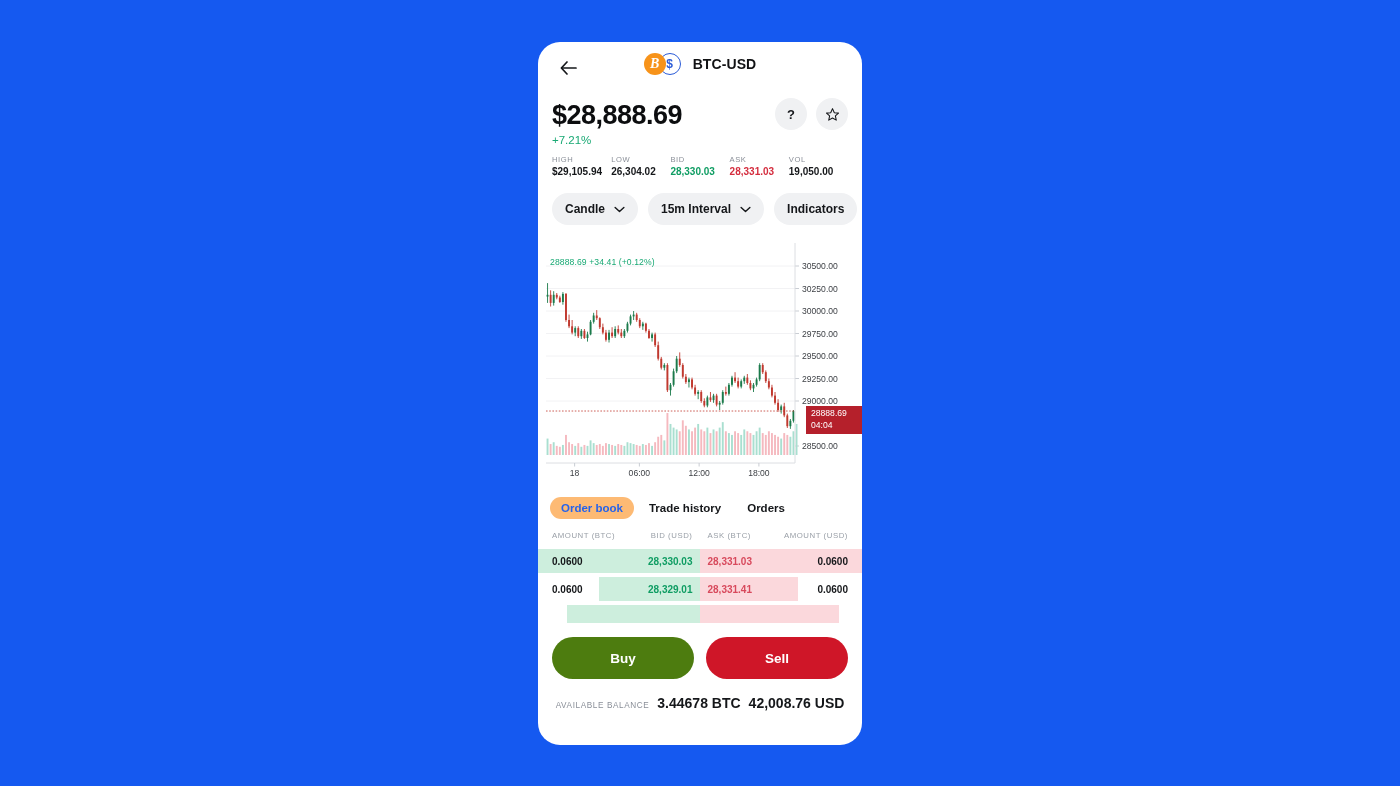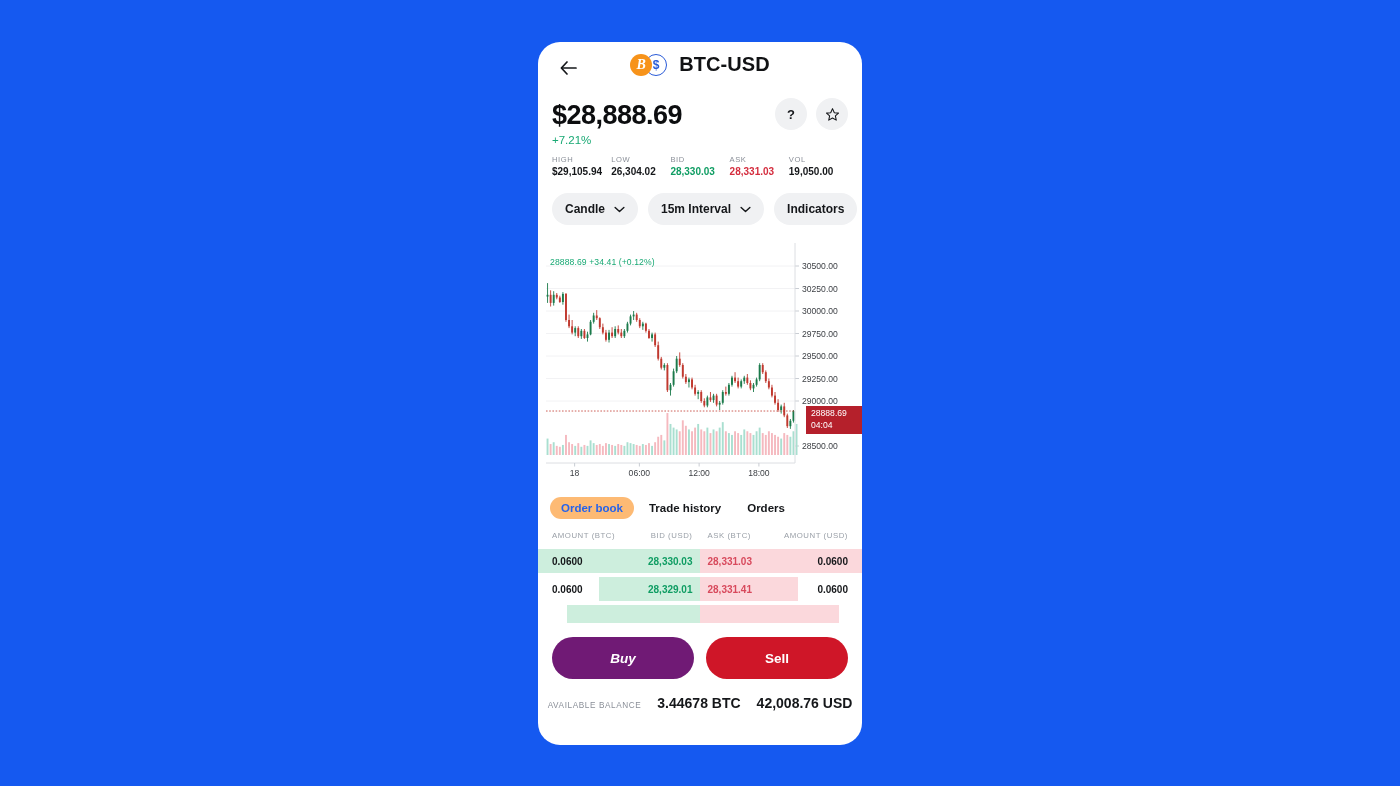--- a/index.html
+++ b/index.html
@@ -51,7 +51,7 @@
     display: flex; align-items: center; justify-content: center;
     z-index: 1;
   }
-  .pair-title { font-size: 20px; font-weight: 600; color: #111214; letter-spacing: .1px; }
+  .pair-title { font-size: 14px; font-weight: 600; color: #111214; letter-spacing: .1px; }
 
   
   .price-block { position: relative; padding: 7px 16px 0 14px; }

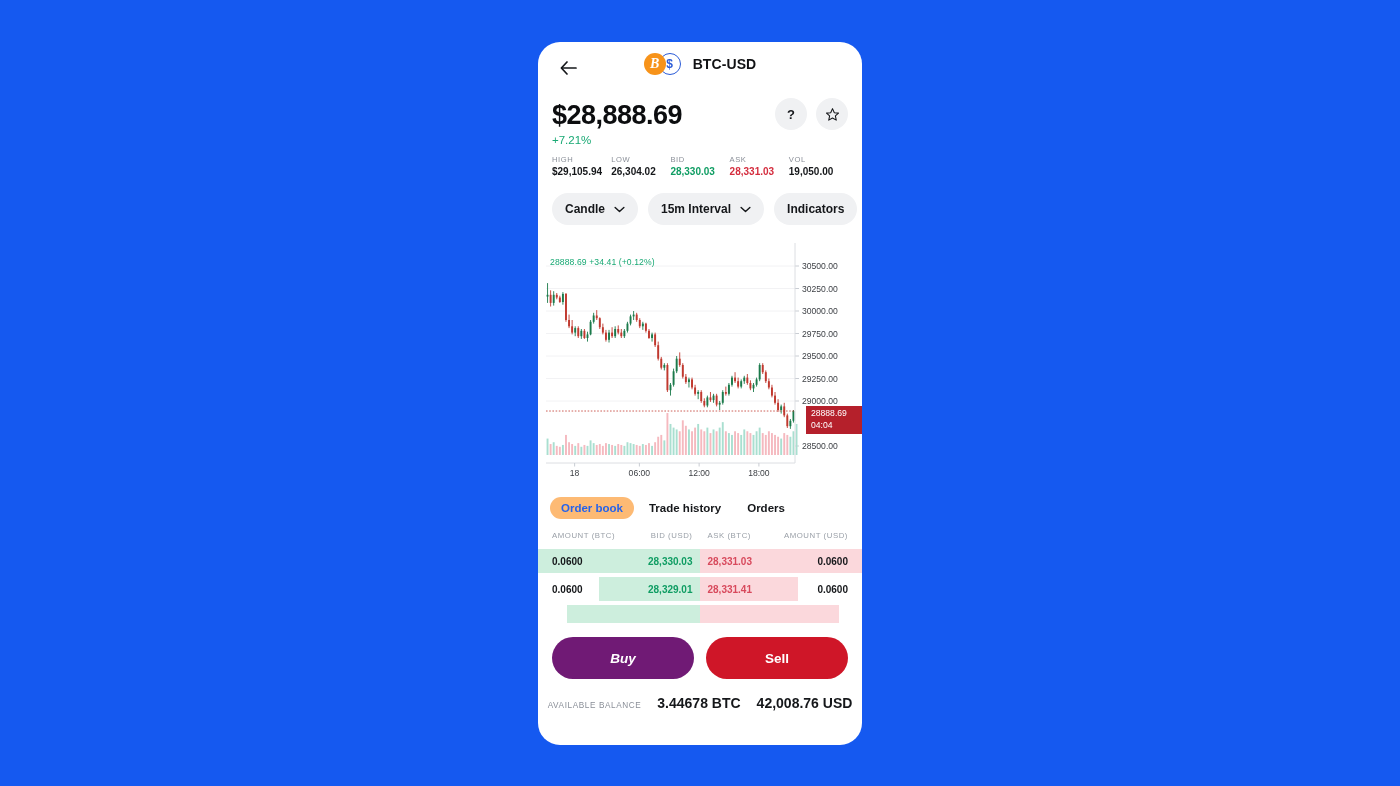--- a/index.html
+++ b/index.html
@@ -143,7 +143,7 @@
     font-size: 13.5px; font-weight: 700; color: #fff; cursor: pointer;
     font-family: "Liberation Sans", sans-serif;
   }
-  .btn-buy { background: #701a75; font-style: italic; }
+  .btn-buy { background: #4d7c0f; }
   .btn-sell { background: #cf1628; }
 
   .balance {

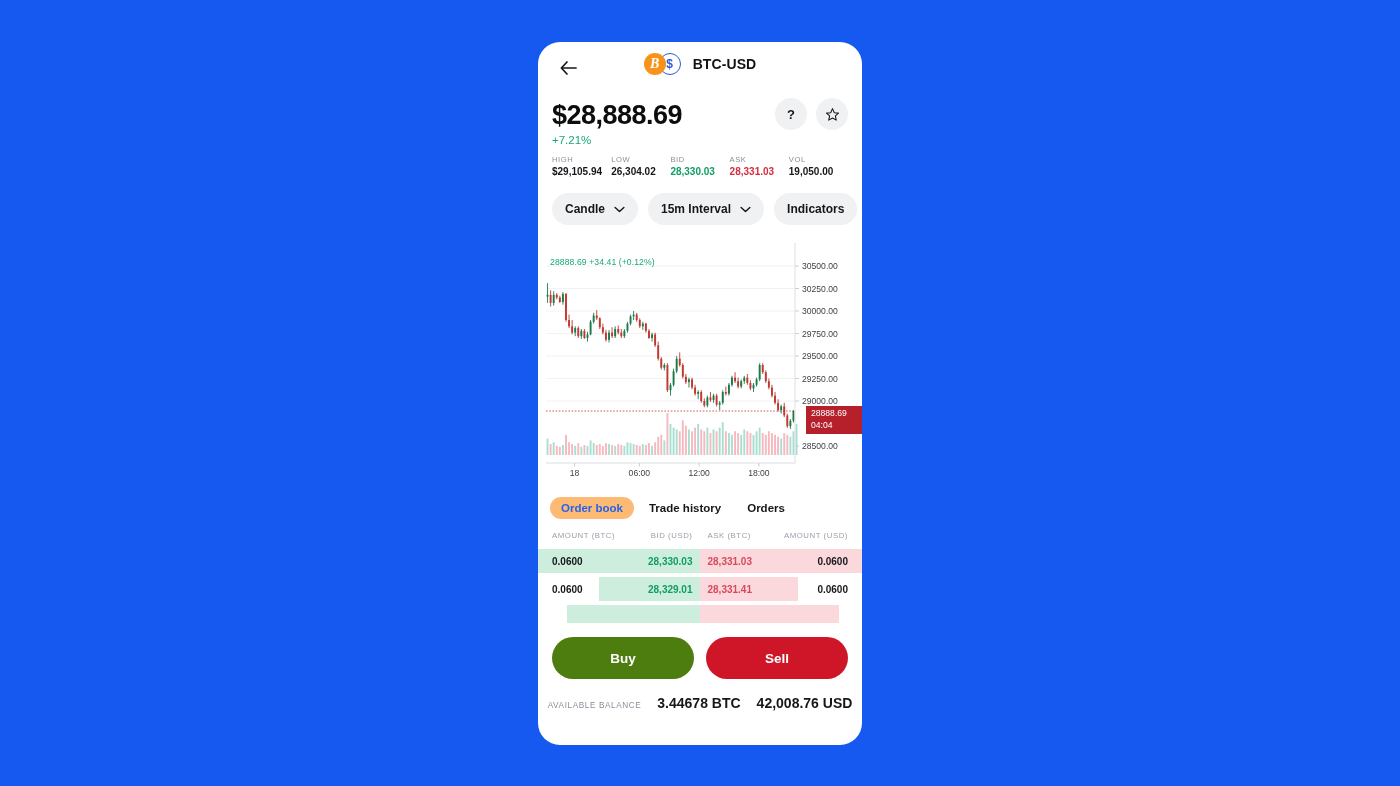--- a/index.html
+++ b/index.html
@@ -147,7 +147,7 @@
   .btn-sell { background: #cf1628; }
 
   .balance {
-    display: flex; align-items: baseline; justify-content: center; gap: 16px;
+    display: flex; align-items: baseline; justify-content: center; gap: 8px;
     padding-top: 16px;
   }
   .balance .lbl { font-size: 8.2px; letter-spacing: .6px; color: #8a8f98; text-transform: uppercase; }

